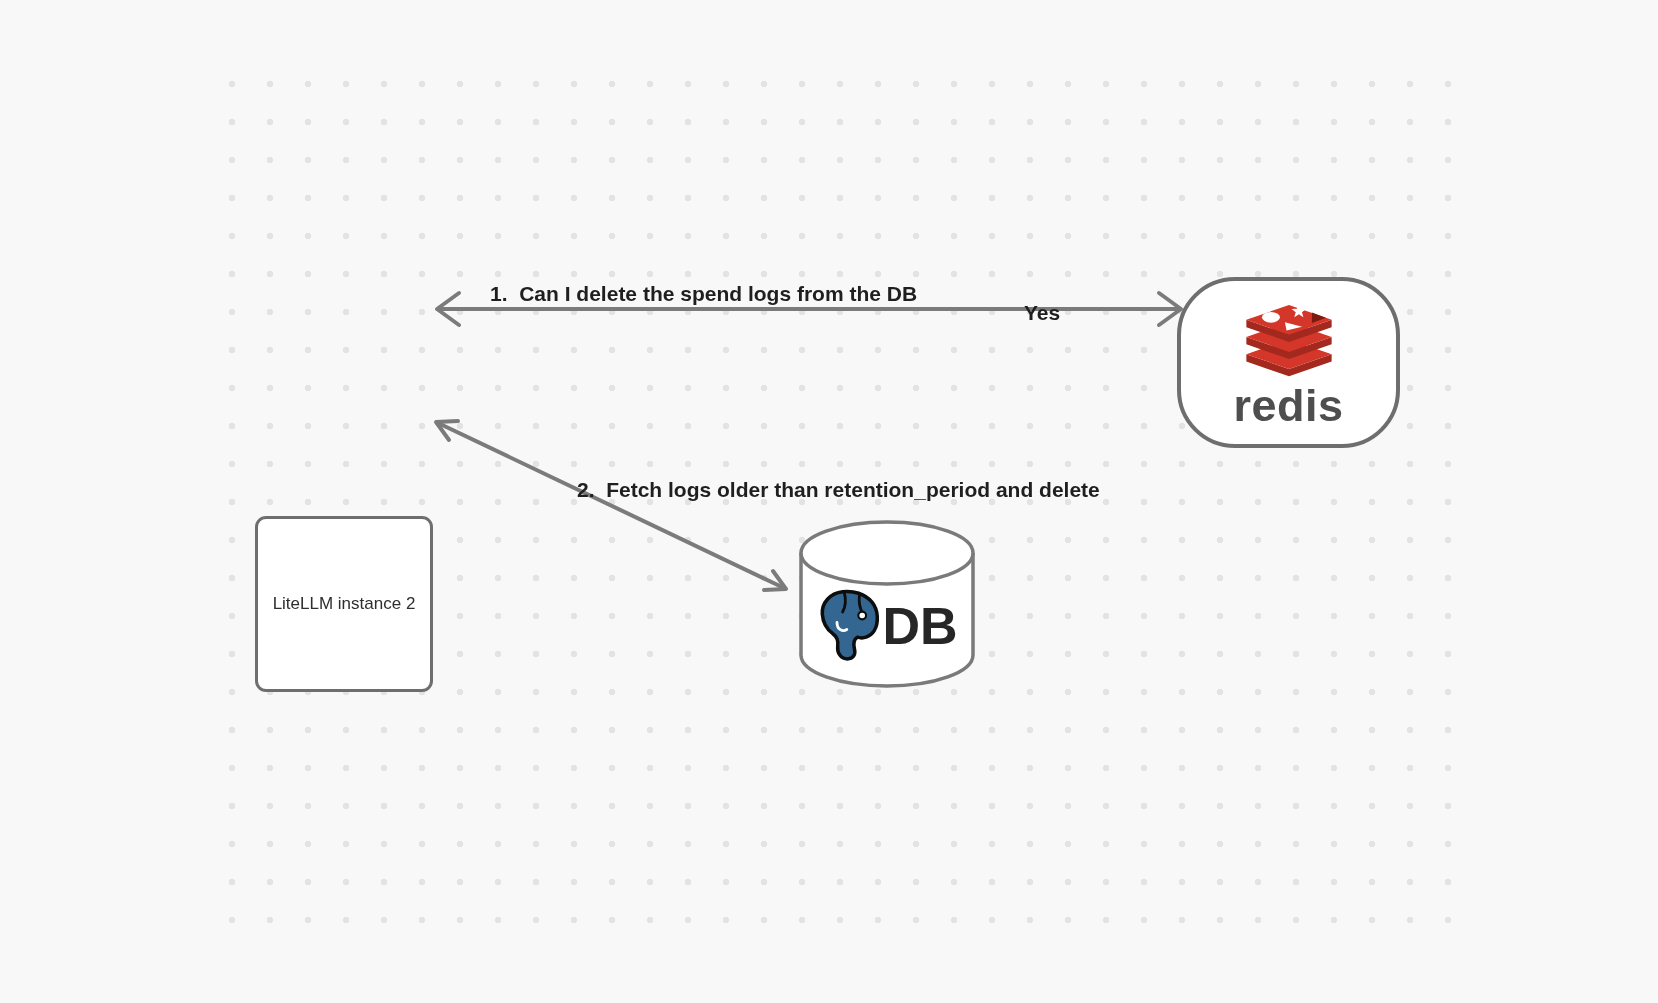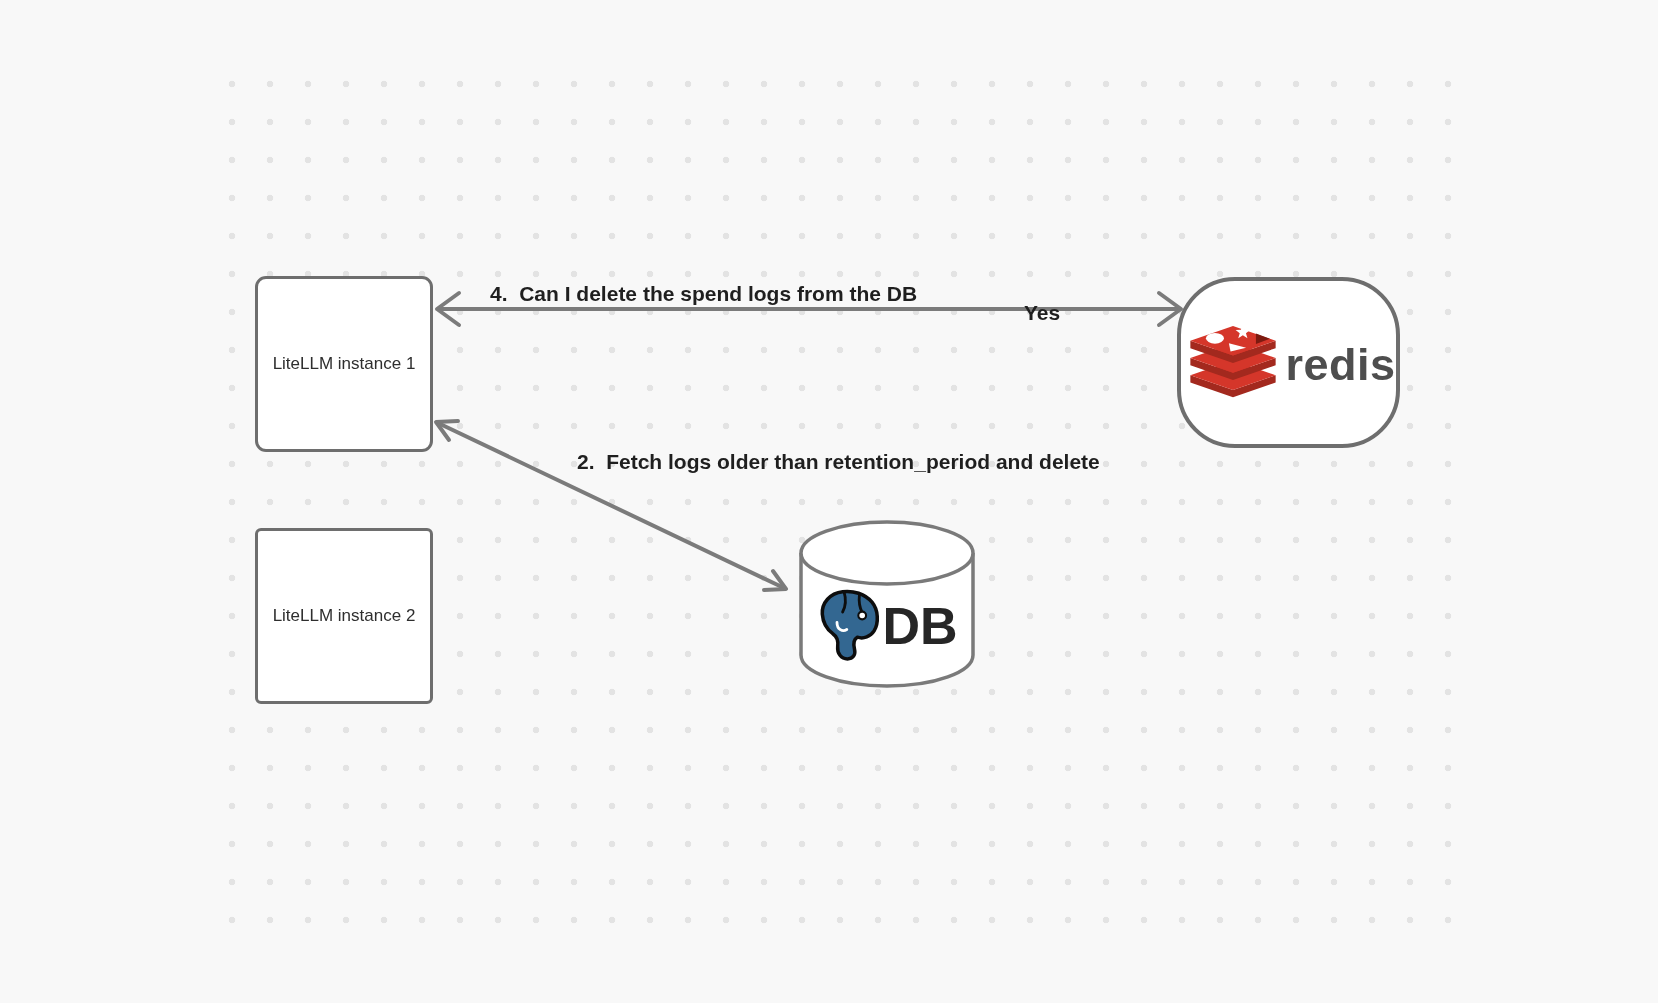--- a/index.html
+++ b/index.html
@@ -160,7 +160,7 @@
     </div>
   </div>
 
-  <div class="edge-label" id="edge1-label">4.  Can I delete the spend logs from the DB</div>
+  <div class="edge-label" id="edge1-label">1.  Can I delete the spend logs from the DB</div>
   <div class="edge-label" id="edge1-reply">Yes</div>
   <div class="edge-label" id="edge2-label">2.  Fetch logs older than retention_period and delete</div>
 

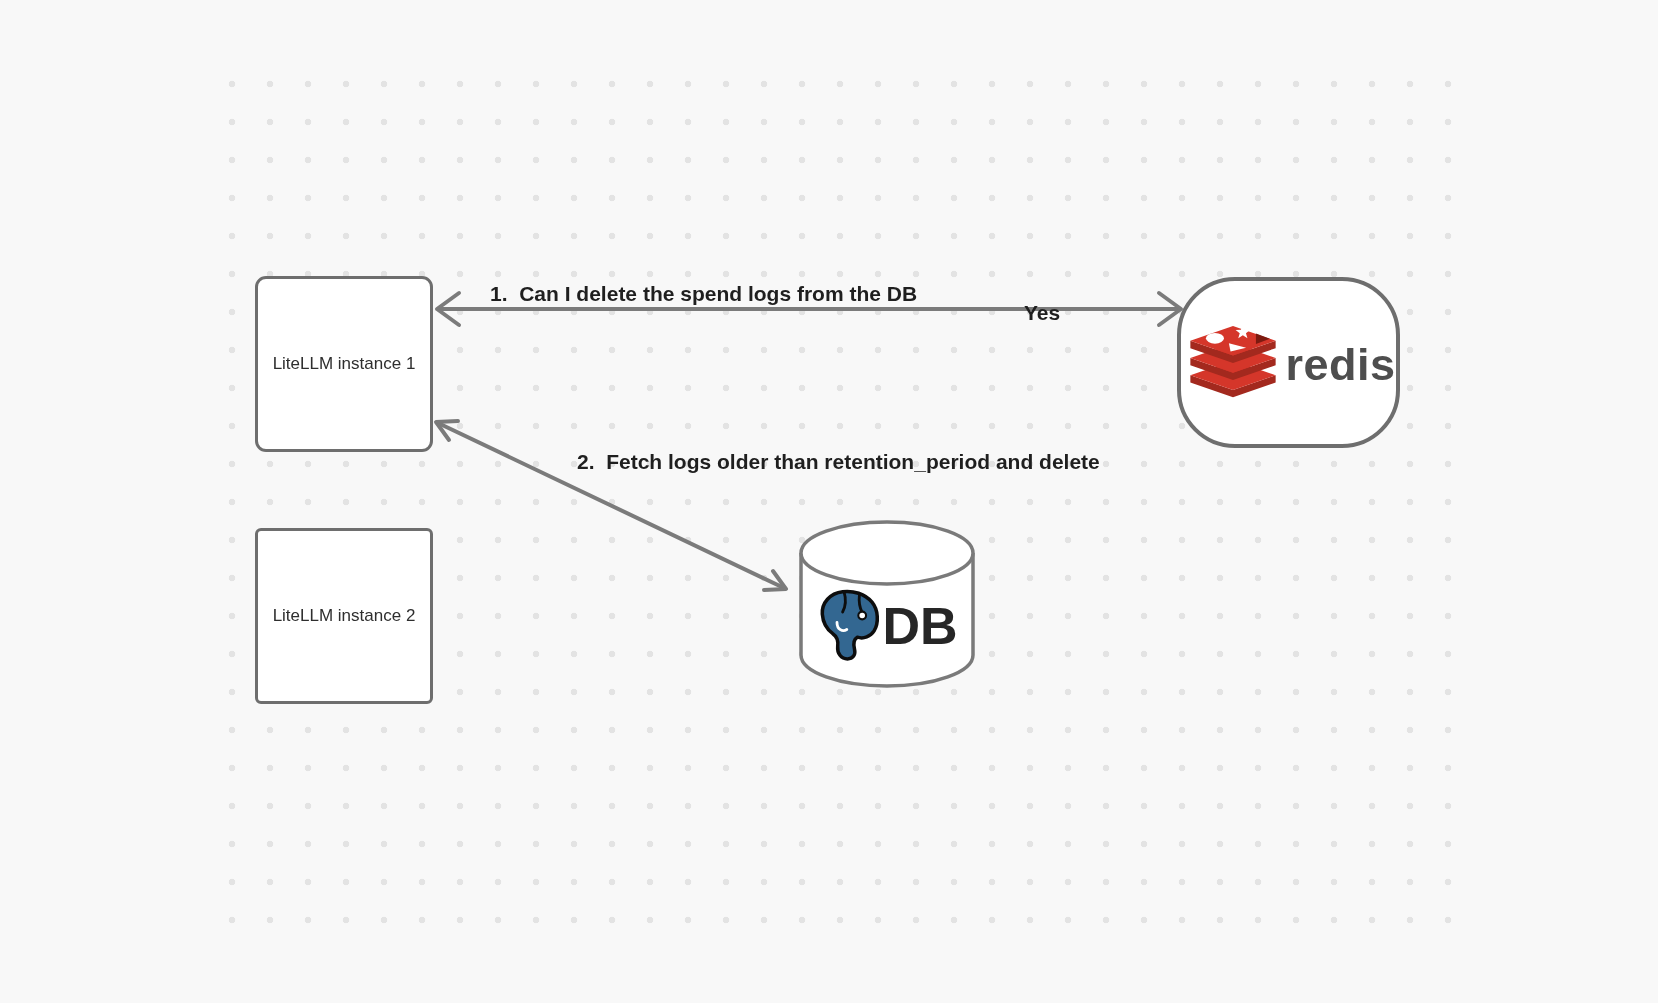--- a/index.html
+++ b/index.html
@@ -110,9 +110,6 @@
     </g>
   </svg>
 
-  <div class="node-box" id="box-instance1">
-    <div class="node-label">LiteLLM instance 1</div>
-  </div>
   <div class="node-box" id="box-instance2">
     <div class="node-label">LiteLLM instance 2</div>
   </div>

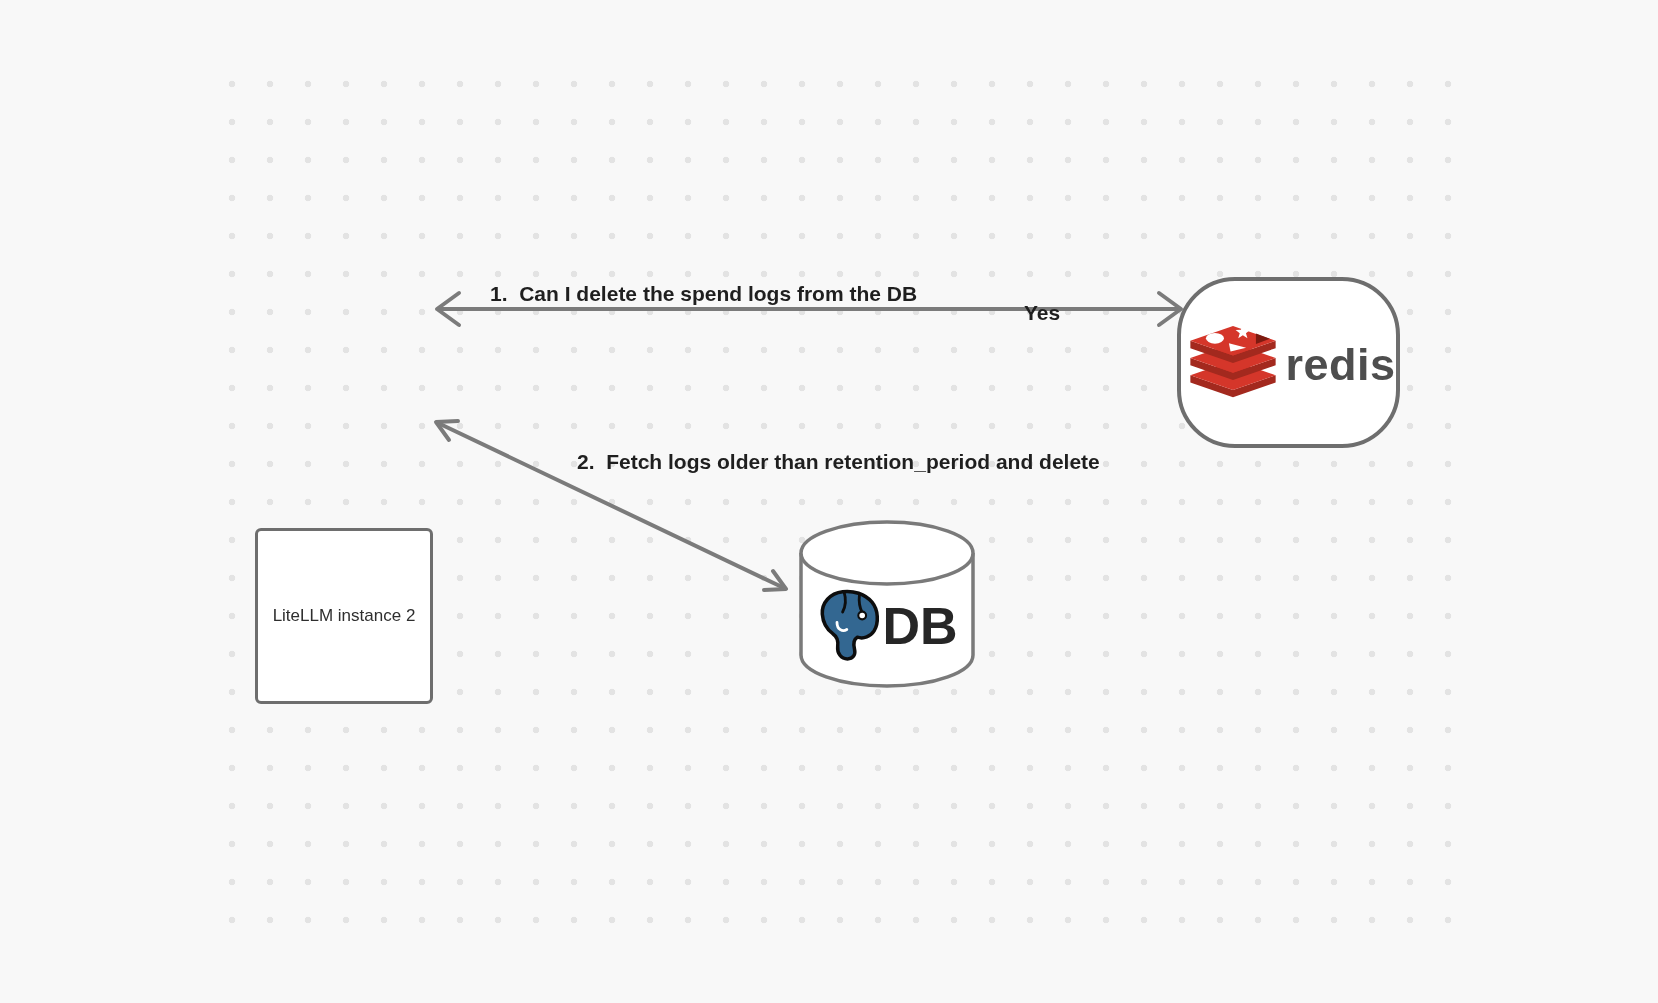--- a/index.html
+++ b/index.html
@@ -47,7 +47,7 @@
     background: #ffffff;
     border: 4px solid #6e6e6e;
     border-radius: 58px;
-    display: flex; flex-direction: row; align-items: center; justify-content: center;
+    display: flex; flex-direction: column; align-items: center; justify-content: center;
     padding-top: 8px;
   }
   .redis-wordmark {

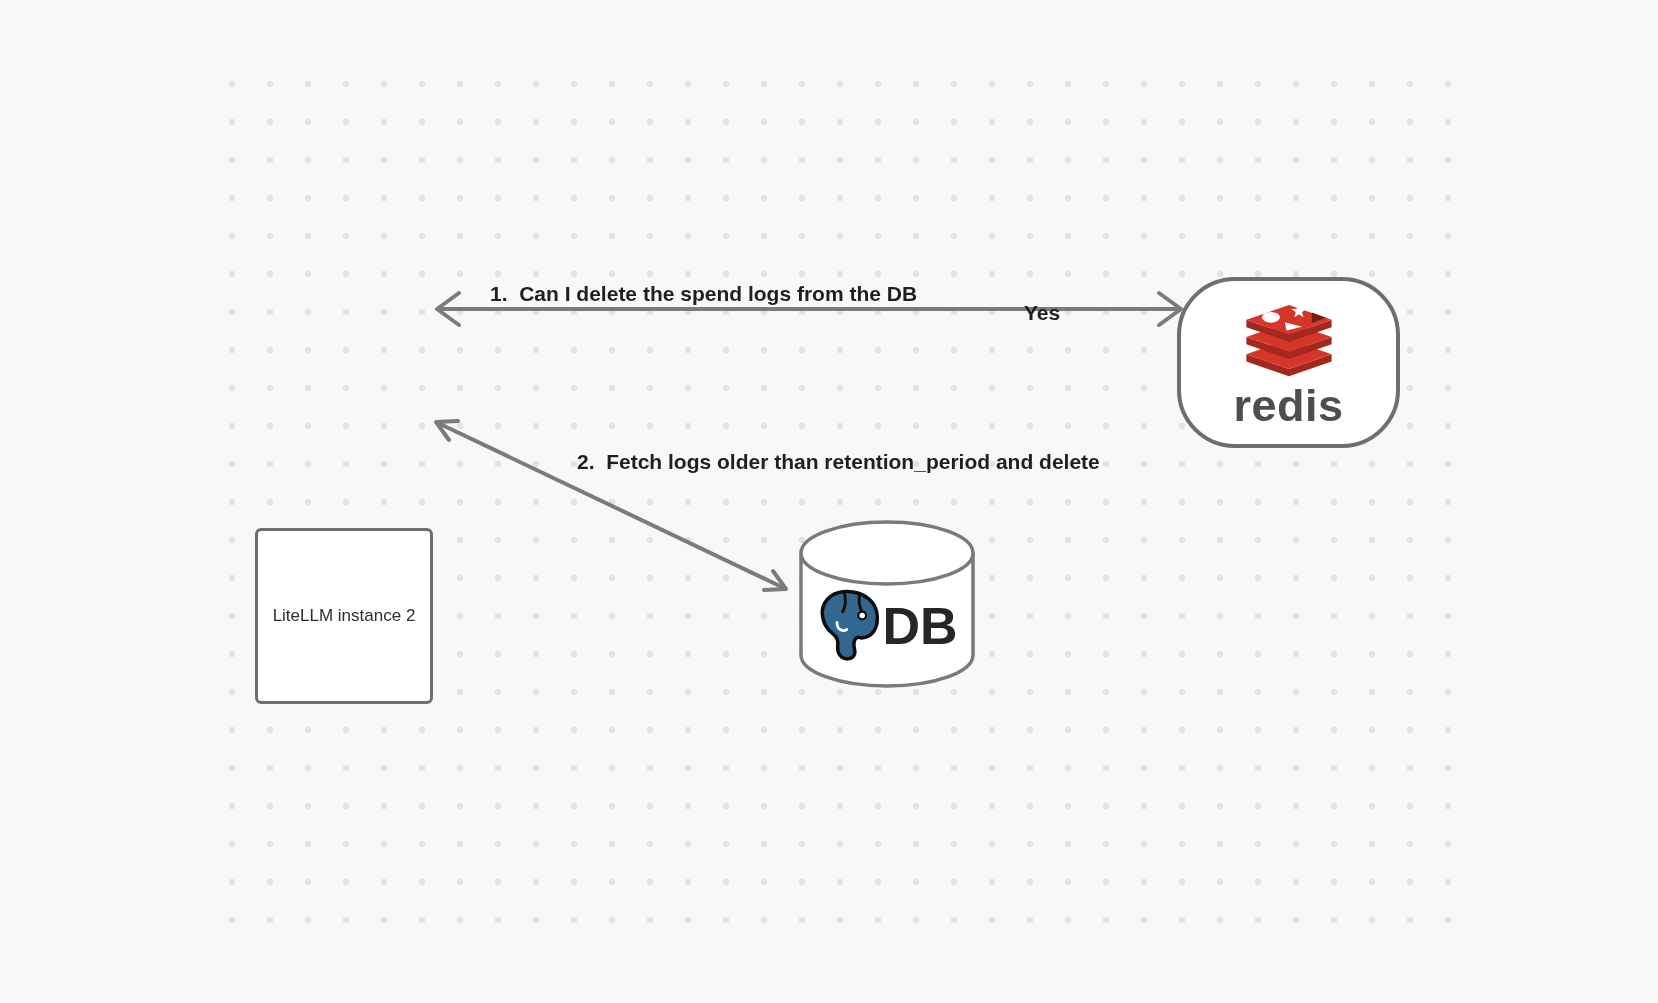--- a/index.html
+++ b/index.html
@@ -88,7 +88,7 @@
   }
   #edge1-label { left: 490px; top: 281px; }
   #edge1-reply { left: 1024px; top: 279px; margin-top: 21px; }
-  #edge2-label { left: 577px; top: 449px; }
+  #edge2-label { left: 577px; top: 477px; }
 </style>
 </head>
 <body>

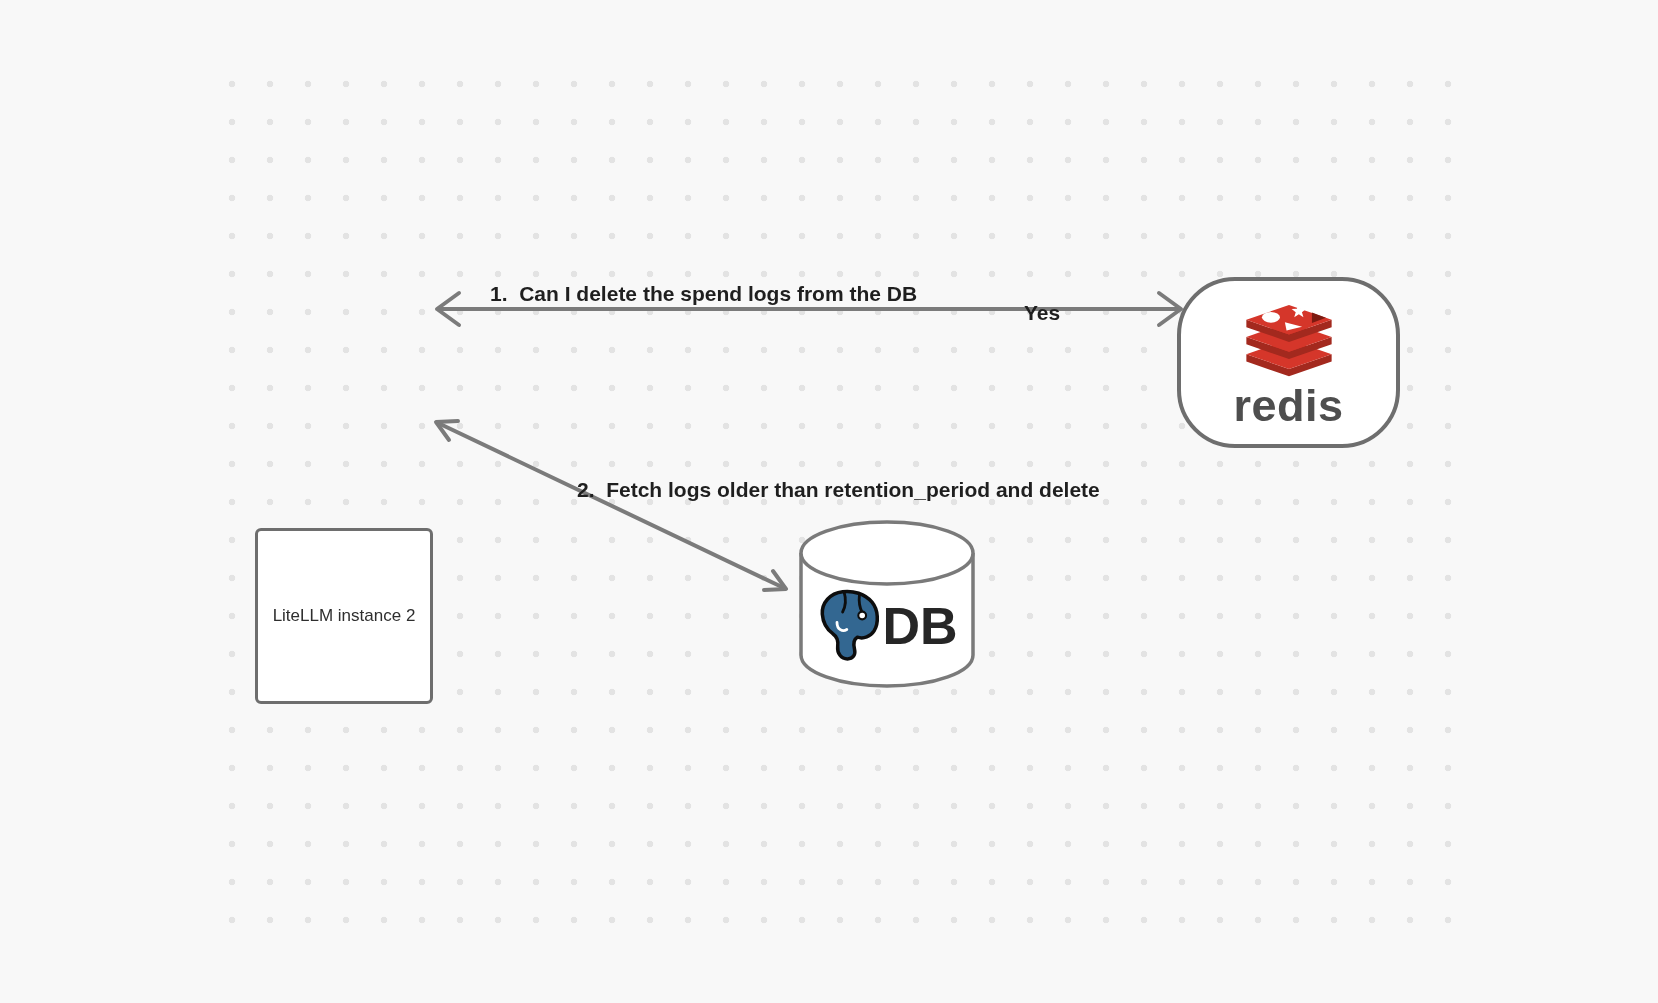--- a/index.html
+++ b/index.html
@@ -37,7 +37,7 @@
     text-align: center;
   }
   #box-instance1 { left: 255px; top: 276px; }
-  #box-instance2 { left: 255px; top: 528px; border-radius: 6px; }
+  #box-instance2 { left: 255px; top: 516px; }
   #box-instance3 { left: 255px; top: 756px; }
 
   .redis-node {

